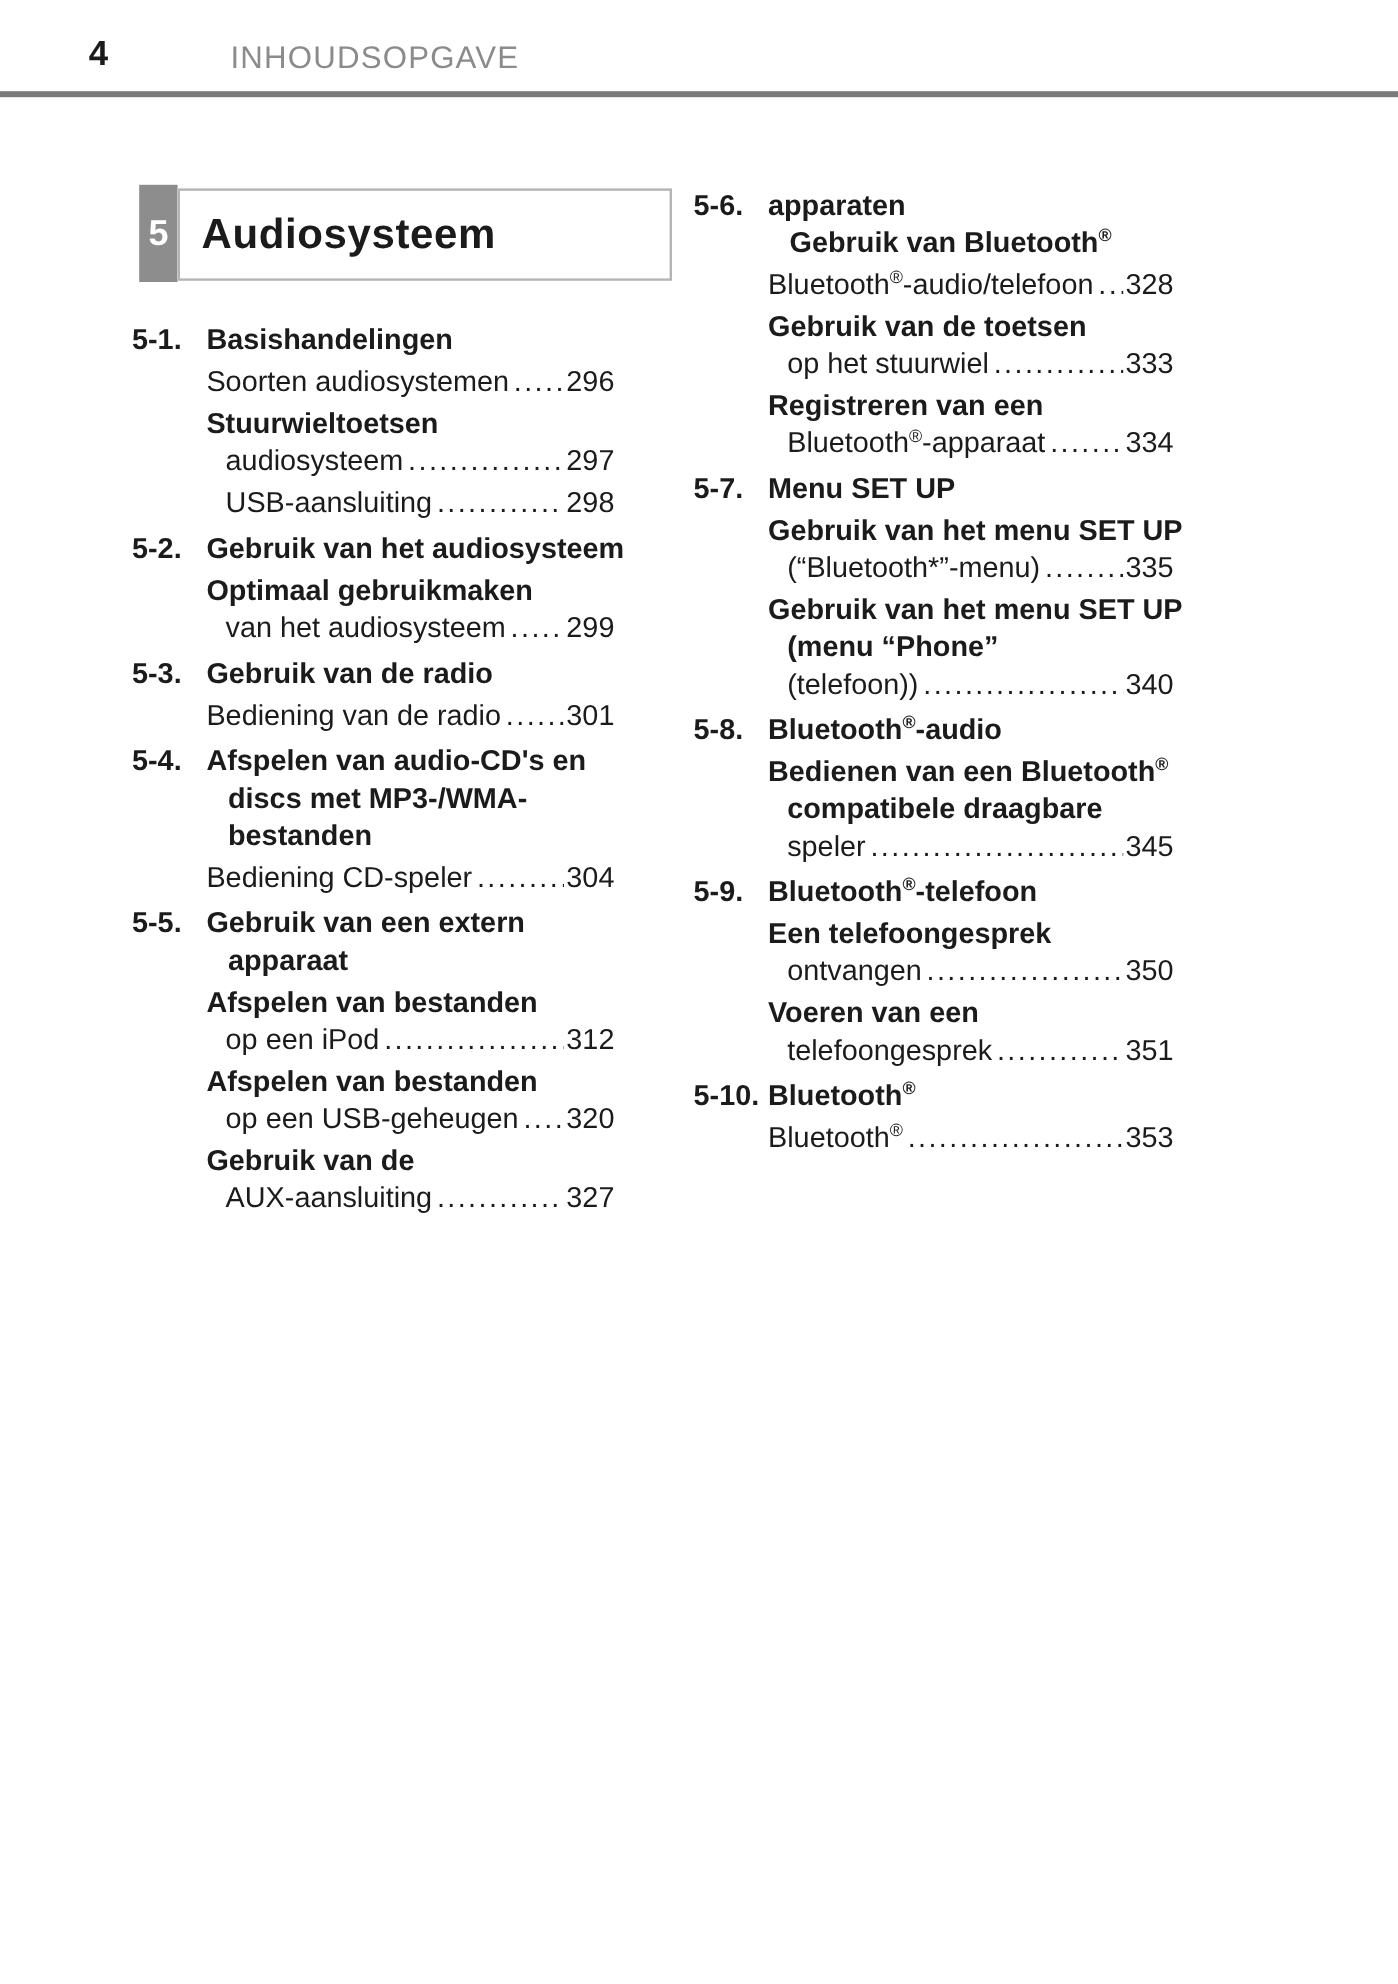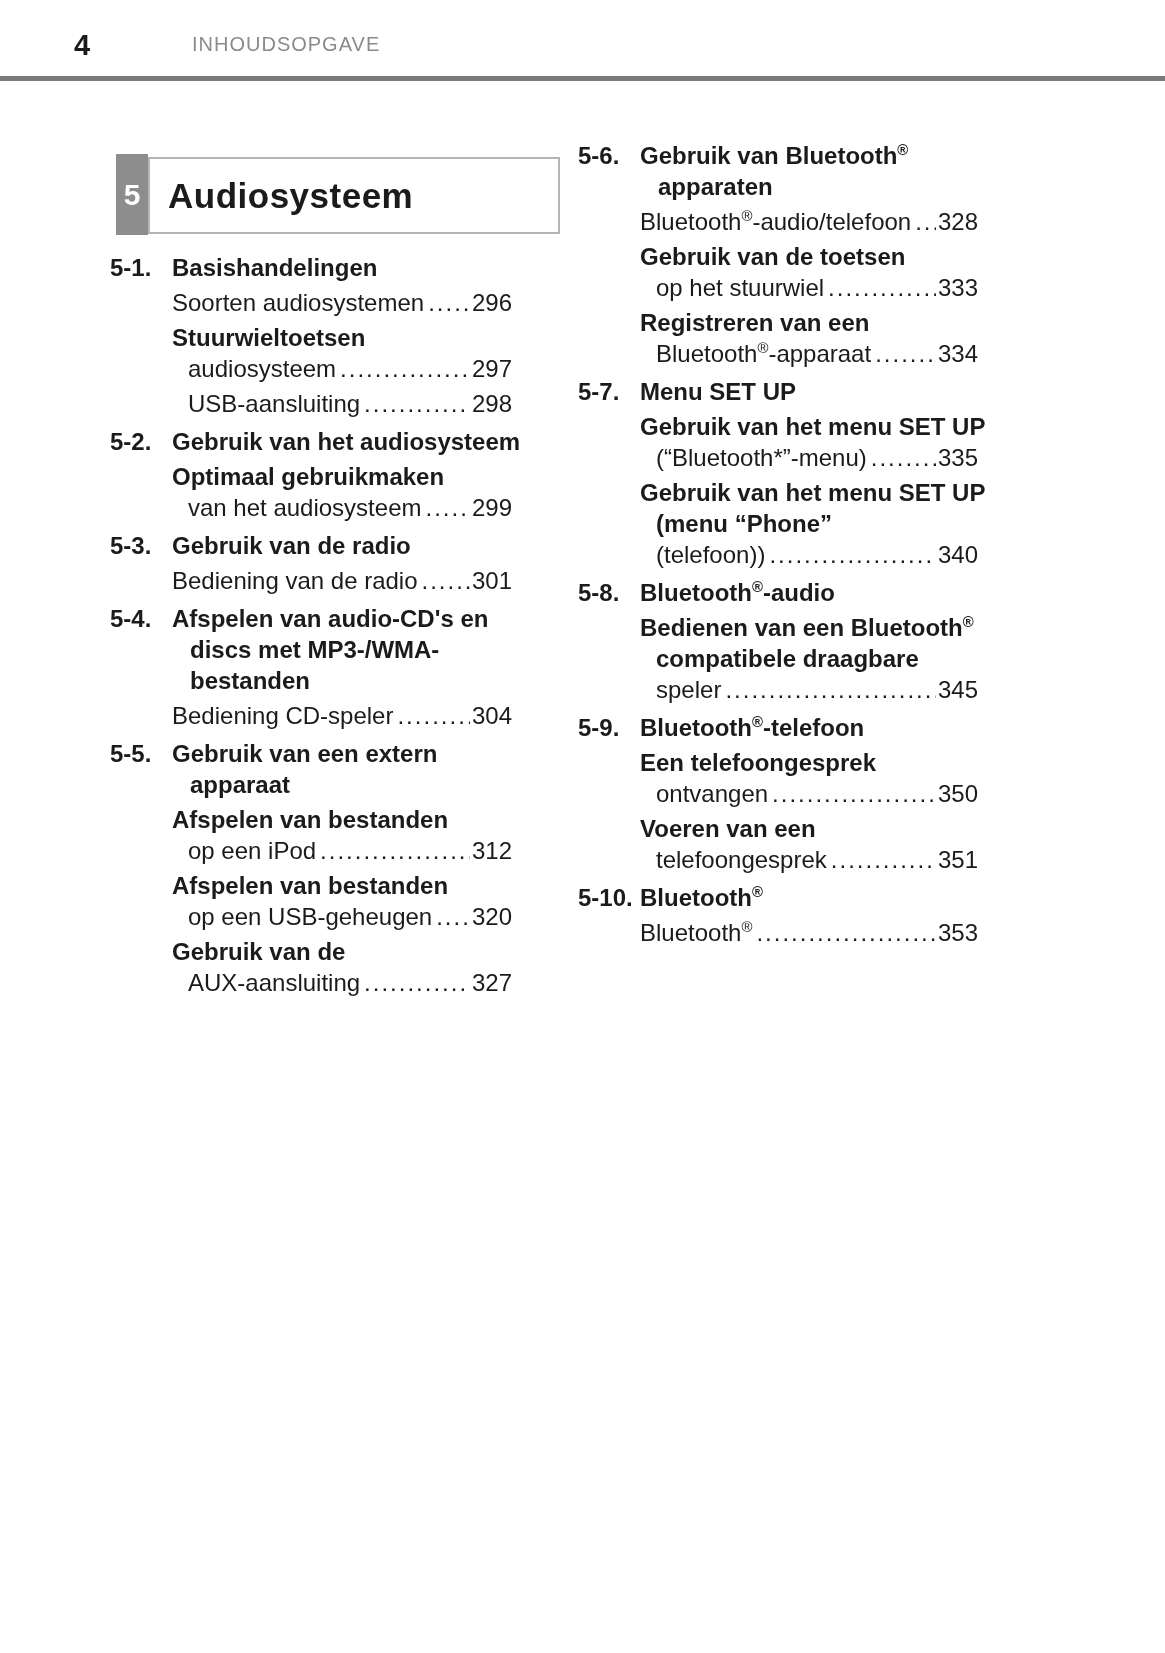--- a/index.html
+++ b/index.html
@@ -18,7 +18,7 @@
   }
   .hdr-title{
     position:absolute;left:192px;top:33px;
-    font-size:20px;letter-spacing:1px;
+    font-size:26px;letter-spacing:1px;
     color:var(--header-gray,#8b8b8b);
   }
   .hdr-rule{

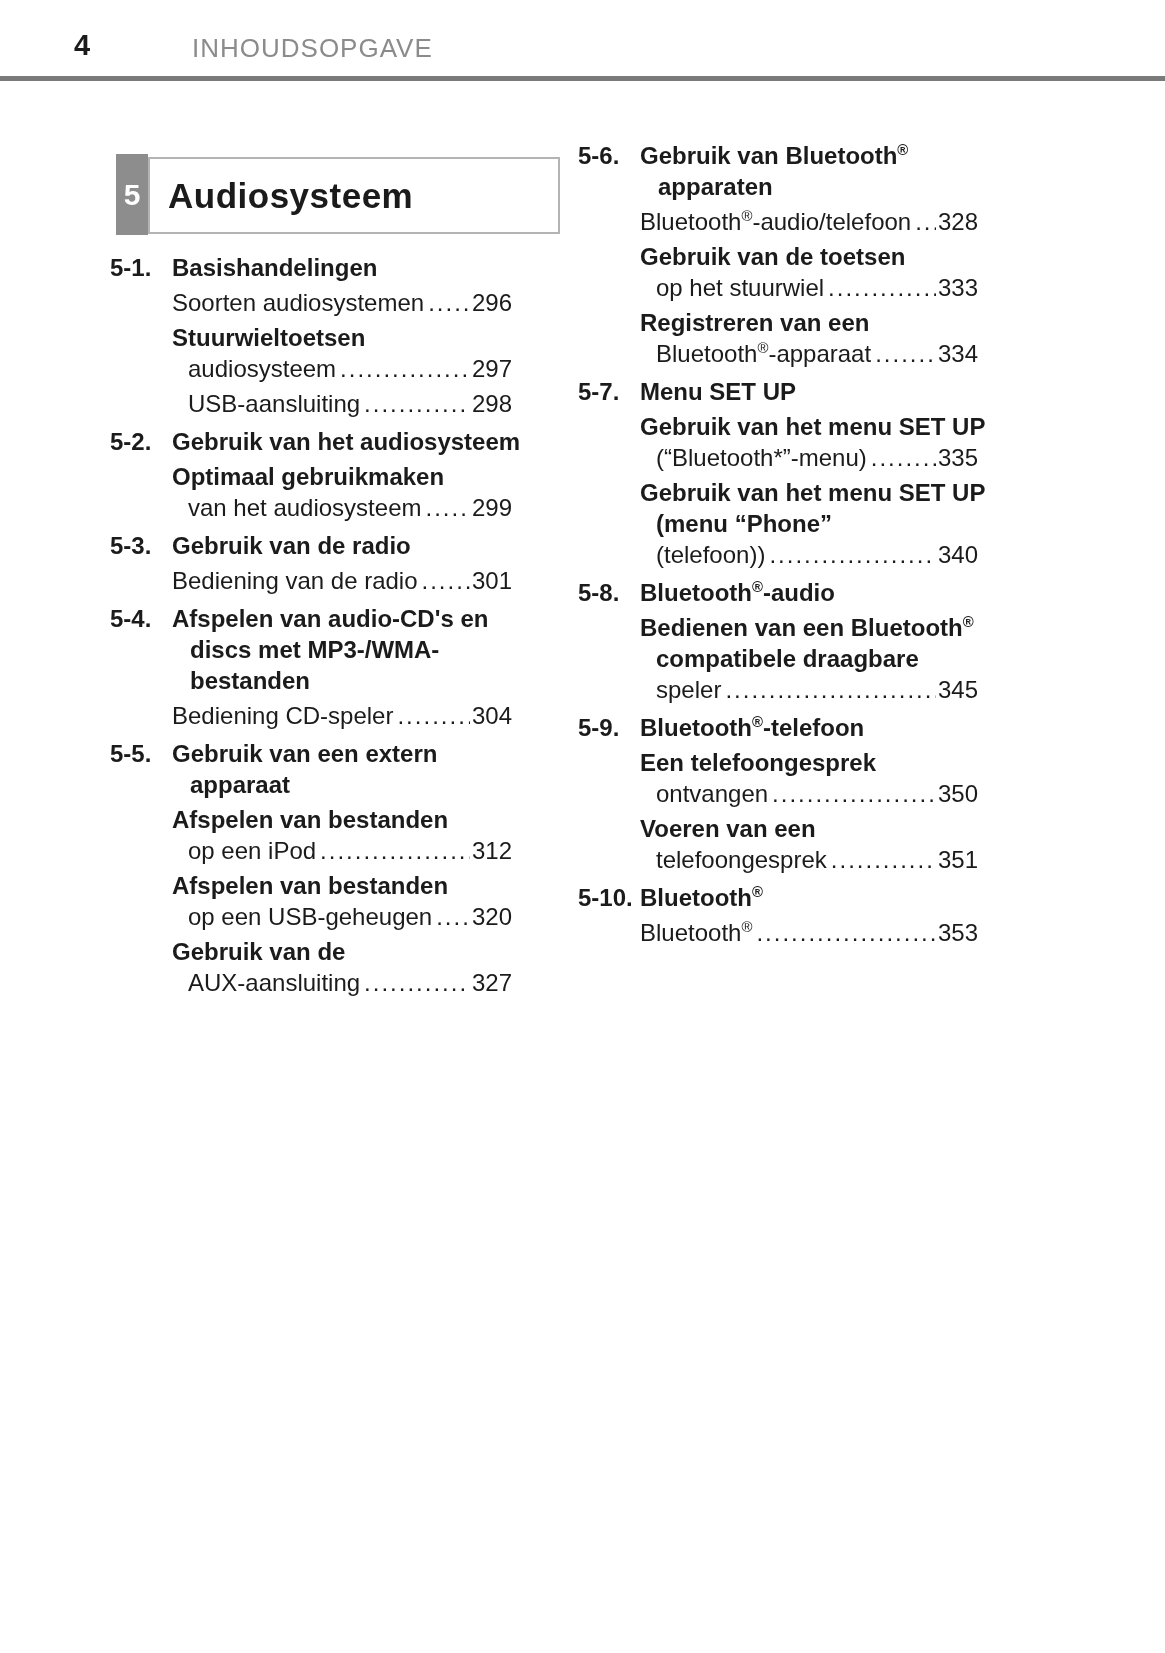--- a/index.html
+++ b/index.html
@@ -45,7 +45,7 @@
   .col-left{left:110px;top:252px;width:402px;}
   .col-right{left:578px;top:140px;width:400px;}
   .sec-heading{display:flex;font-weight:700;margin:7px 0 4px;}
-  .sec:first-child .sec-heading{margin-top:0;}
+  .sec:first-child .sec-heading{margin-top:16px;}
   .sec-num{flex:0 0 auto;min-width:62px;white-space:nowrap;}
   .sec-title-lines{flex:1 1 auto;}
   .sec-title-line{white-space:nowrap;}

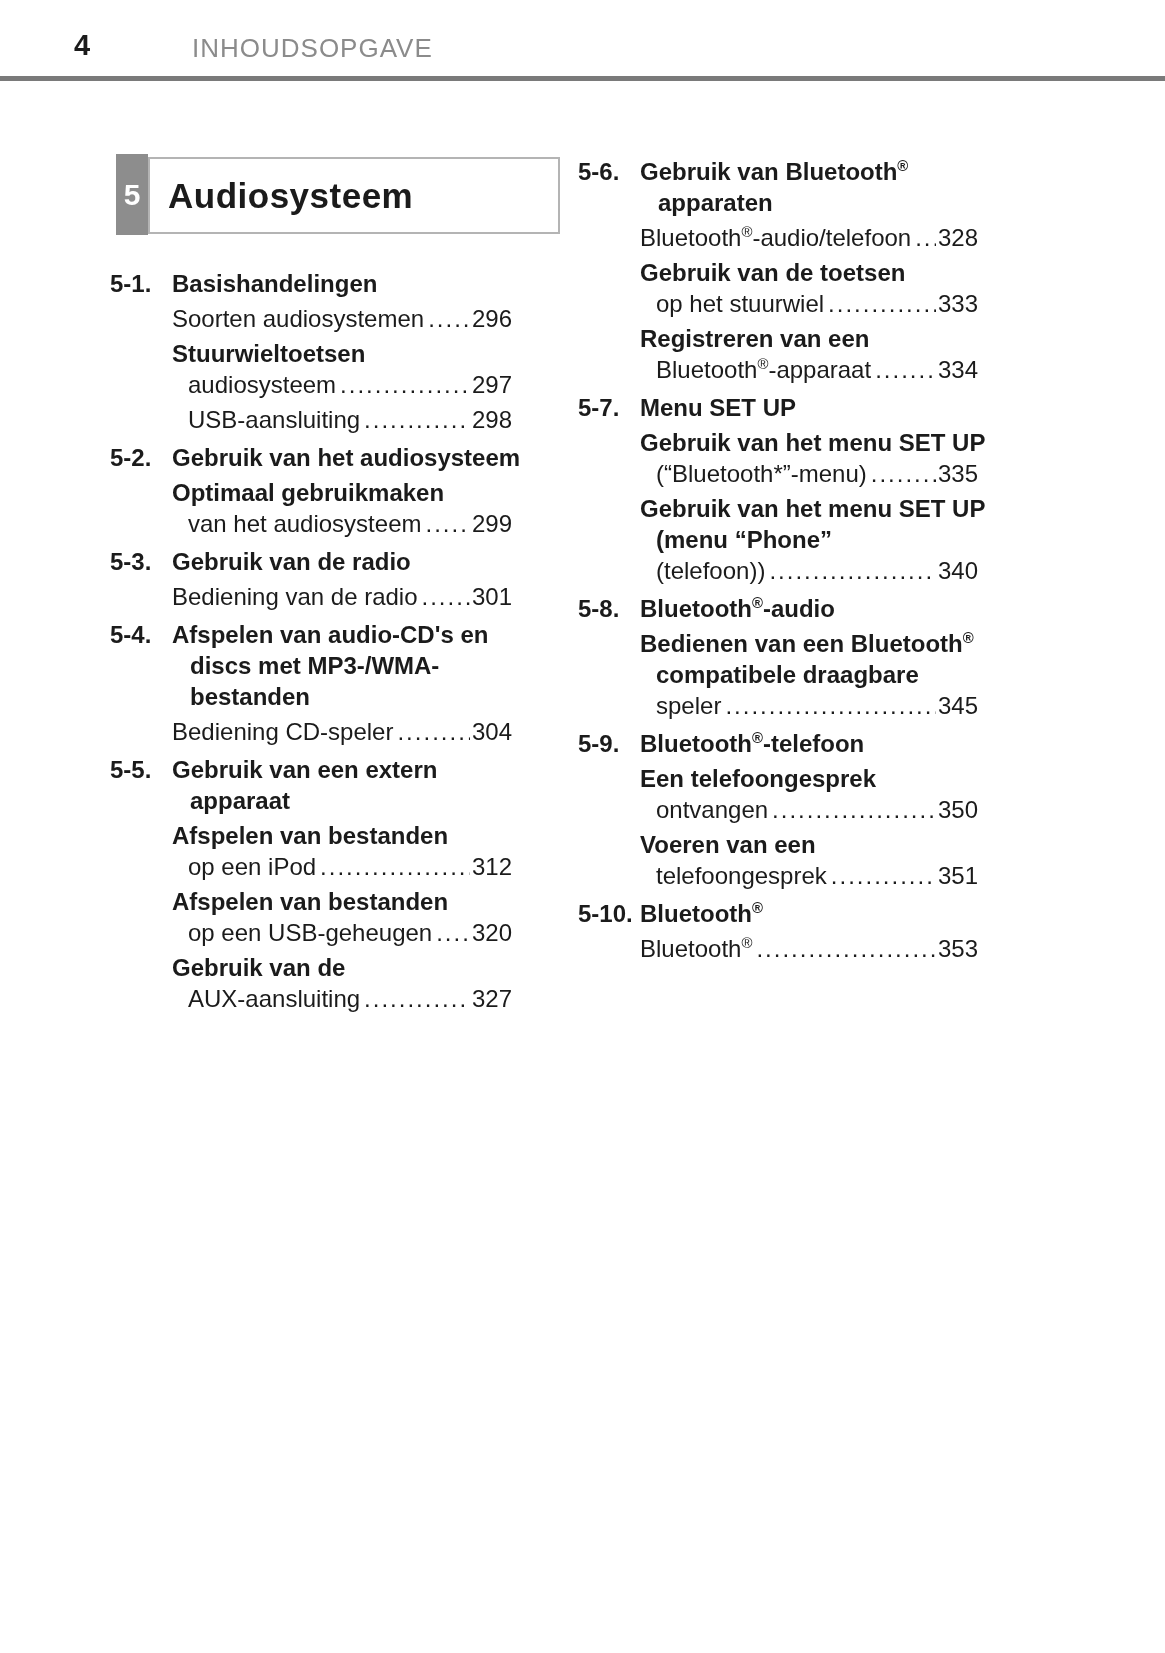--- a/index.html
+++ b/index.html
@@ -199,8 +199,8 @@
         <div class="sec-heading">
           <span class="sec-num">5-6.</span>
           <div class="sec-title-lines">
+            <div class="sec-title-line">apparaten</div>
             <div class="sec-title-line">Gebruik van Bluetooth<sup>®</sup></div>
-            <div class="sec-title-line">apparaten</div>
           </div>
         </div>
         <div class="entry">

